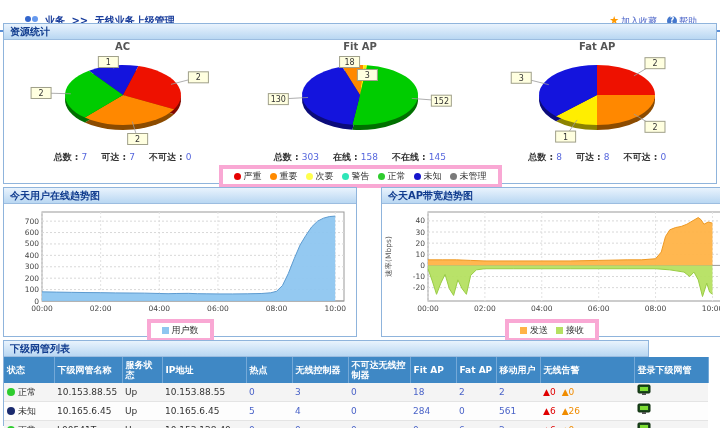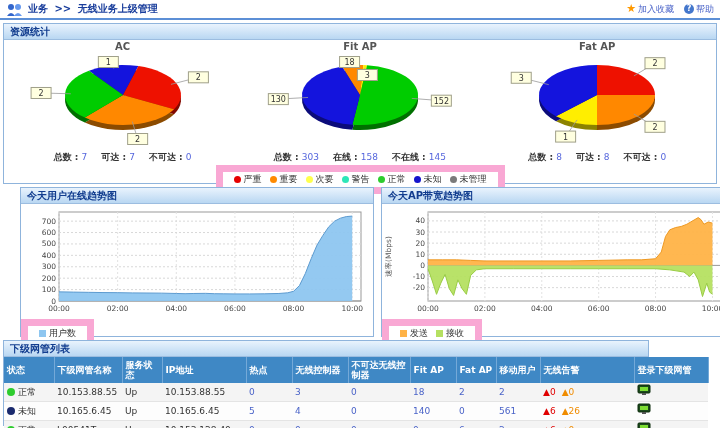--- a/index.html
+++ b/index.html
@@ -6,8 +6,8 @@
   body{width:720px;height:428px;position:relative;background:#fff;
        font-family:"DejaVu Sans","Liberation Sans",sans-serif;font-size:10px;color:#333;overflow:hidden;}
   
-  .topbar{position:absolute;left:0;top:0;width:720px;height:20px;background:#fff;
-          border-bottom:2px solid #5c8fd6;display:flex;align-items:center;box-sizing:border-box;padding:0 6px;}
+  .topbar{position:absolute;left:0;top:12px;width:720px;height:20px;background:#fff;
+          border-bottom:2px solid #5c8fd6;display:flex;align-items:center;box-sizing:border-box;padding:0 23px;}
   .crumb{color:#1a3e9c;font-weight:bold;font-size:10px;margin-left:4px;}
   .crumb .sep{color:#1a3e9c;margin:0 3px;}
   .toplinks{margin-left:auto;display:flex;align-items:center;gap:10px;}

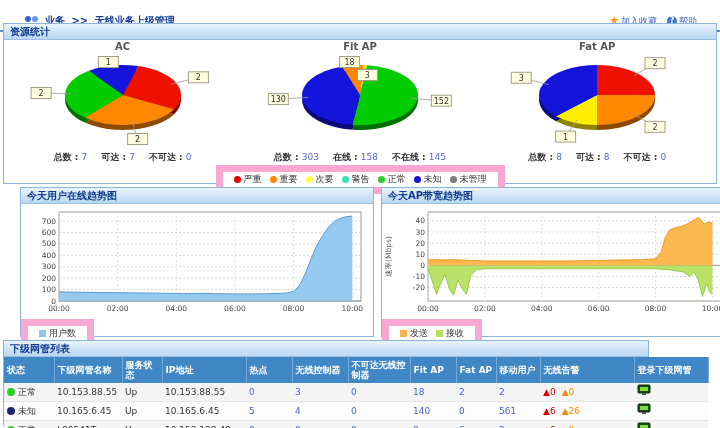--- a/index.html
+++ b/index.html
@@ -28,7 +28,7 @@
   .pie-stats .s-val{color:#5566dd;}
   .pie-stats .pair{margin:2px 7px;}
   .sev-legend-wrap{text-align:center;margin-top:1px;}
-  .legend-box{display:inline-block;border:7px solid #f9a8d4;background:#fff;padding:1px 7px;font-size:9px;color:#333;}
+  .legend-box{display:inline-block;border:4px solid #f9a8d4;background:#fff;padding:1px 7px;font-size:9px;color:#333;}
   .legend-box .li{display:inline-flex;align-items:center;margin:0 4px;gap:3px;}
   .dot{display:inline-block;width:7px;height:7px;border-radius:50%;}
   .sq{display:inline-block;width:7px;height:7px;}

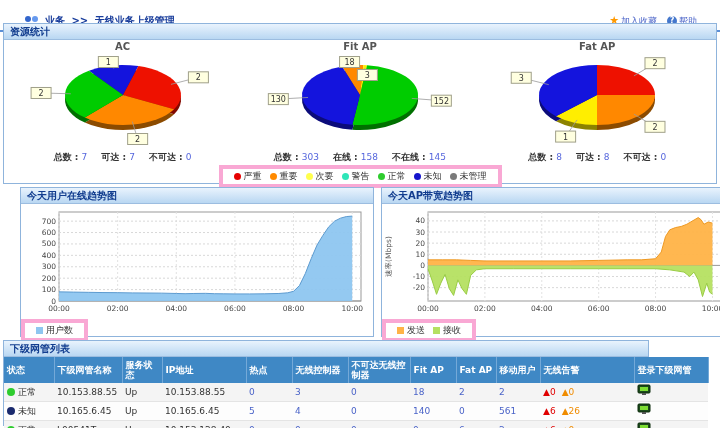--- a/index.html
+++ b/index.html
@@ -32,7 +32,7 @@
   .legend-box .li{display:inline-flex;align-items:center;margin:0 4px;gap:3px;}
   .dot{display:inline-block;width:7px;height:7px;border-radius:50%;}
   .sq{display:inline-block;width:7px;height:7px;}
-  #panel-user{left:20px;top:187px;width:354px;height:150px;}
+  #panel-user{left:3px;top:187px;width:354px;height:150px;}
   #panel-ap{left:381px;top:187px;width:342px;height:150px;}
   .chart-wrap{text-align:center;padding-top:2px;}
   .chart-legend{margin-top:1px;}

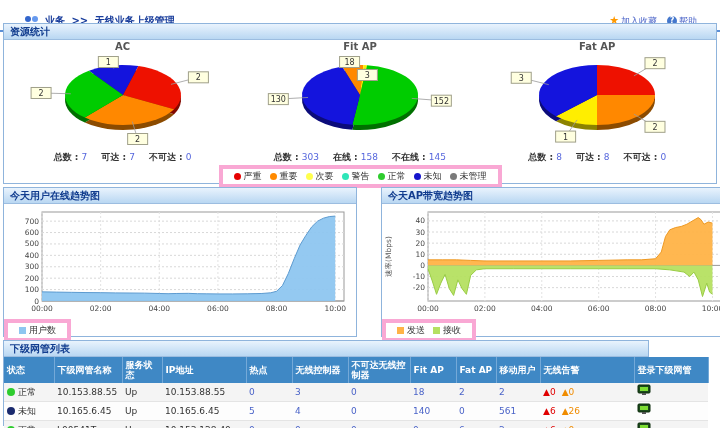--- a/index.html
+++ b/index.html
@@ -35,7 +35,7 @@
   #panel-user{left:3px;top:187px;width:354px;height:150px;}
   #panel-ap{left:381px;top:187px;width:342px;height:150px;}
   .chart-wrap{text-align:center;padding-top:2px;}
-  .chart-legend{margin-top:1px;}
+  .chart-legend{text-align:center;margin-top:1px;}
   
   #panel-nms{left:3px;top:340px;width:646px;height:86px;}
   table{width:100%;border-collapse:collapse;table-layout:fixed;font-size:9px;}

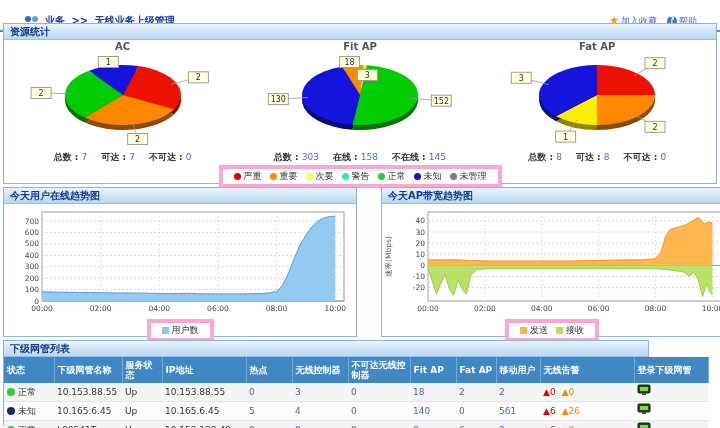--- a/index.html
+++ b/index.html
@@ -319,7 +319,7 @@
           <td><span class="num">5</span></td>
           <td><span class="num">4</span></td>
           <td><span class="num">0</span></td>
-          <td><span class="num">140</span></td>
+          <td><span class="num">284</span></td>
           <td><span class="num">0</span></td>
           <td><span class="num">561</span></td>
           <td><span class="a-crit">▲6</span><span class="a-major">▲26</span></td>

